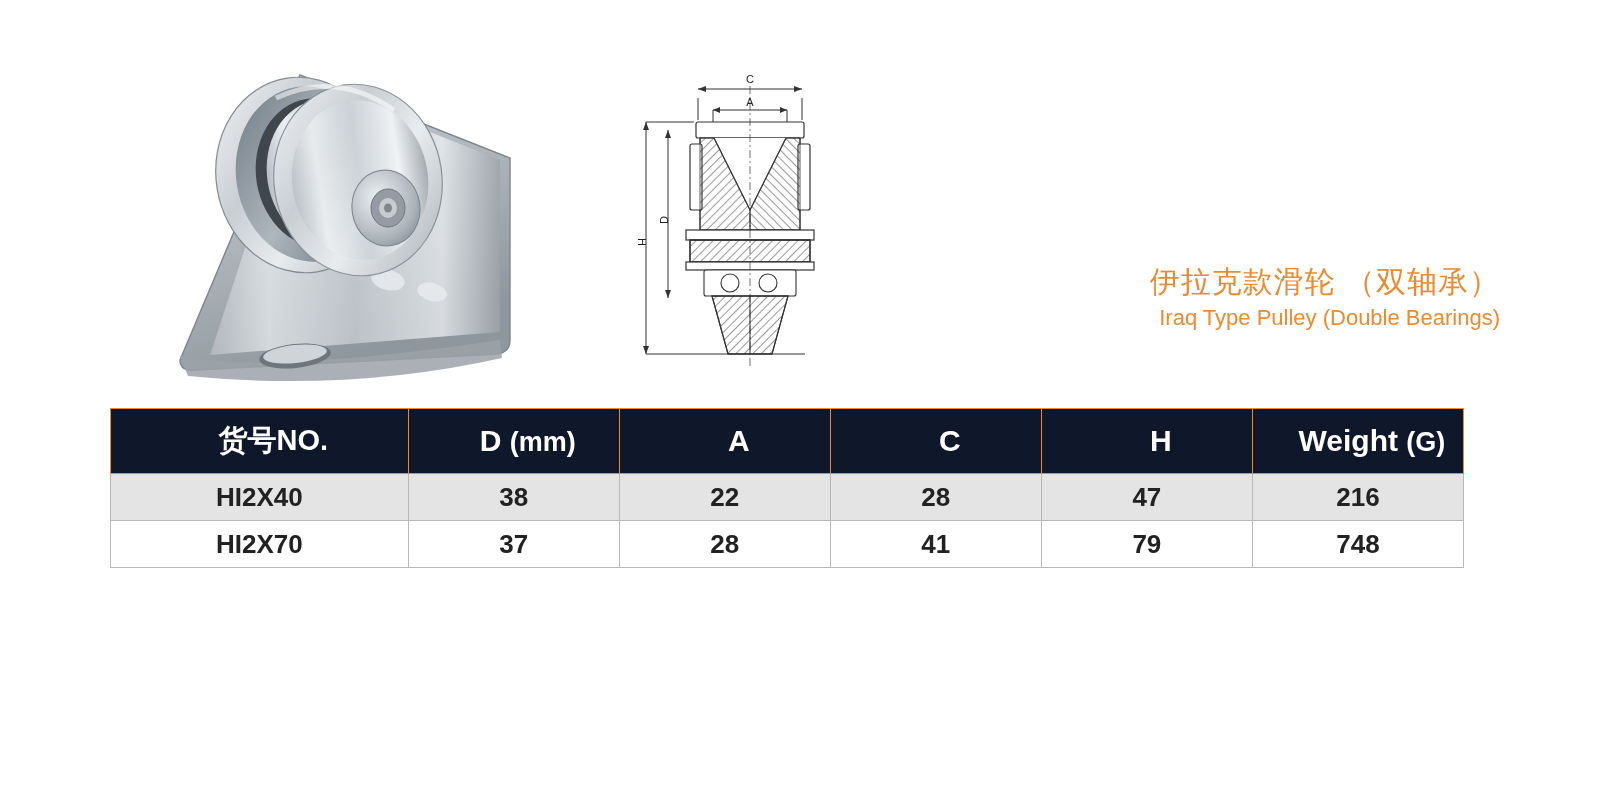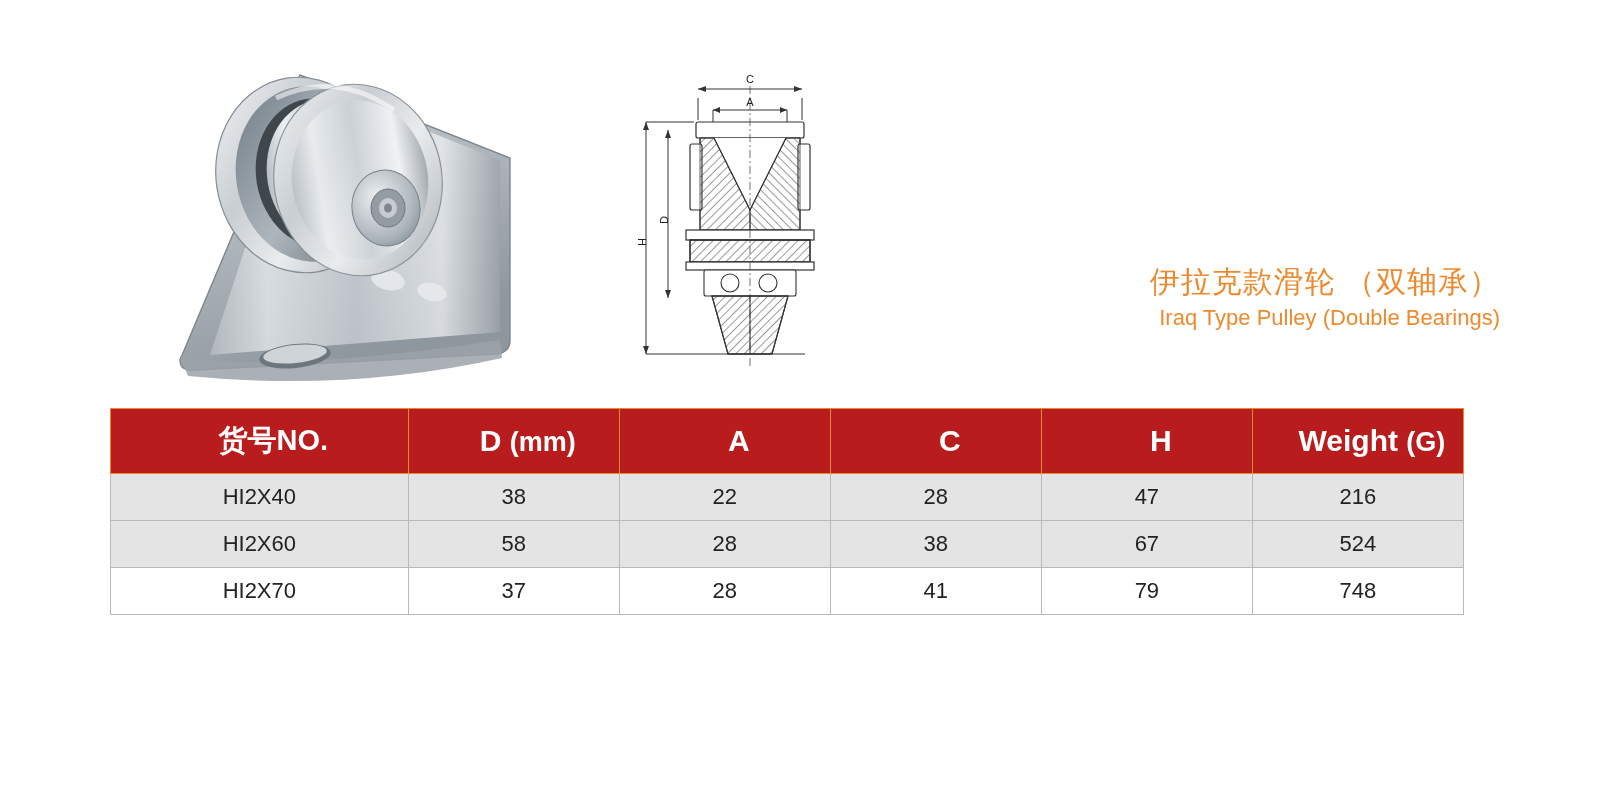--- a/index.html
+++ b/index.html
@@ -73,7 +73,7 @@
     color: #222;
   }
   table.spec thead th {
-    background: #b91c1c;
+    background: #0f172a;
     color: #ffffff;
     border-color: #ED8A2E;
     height: 62px;

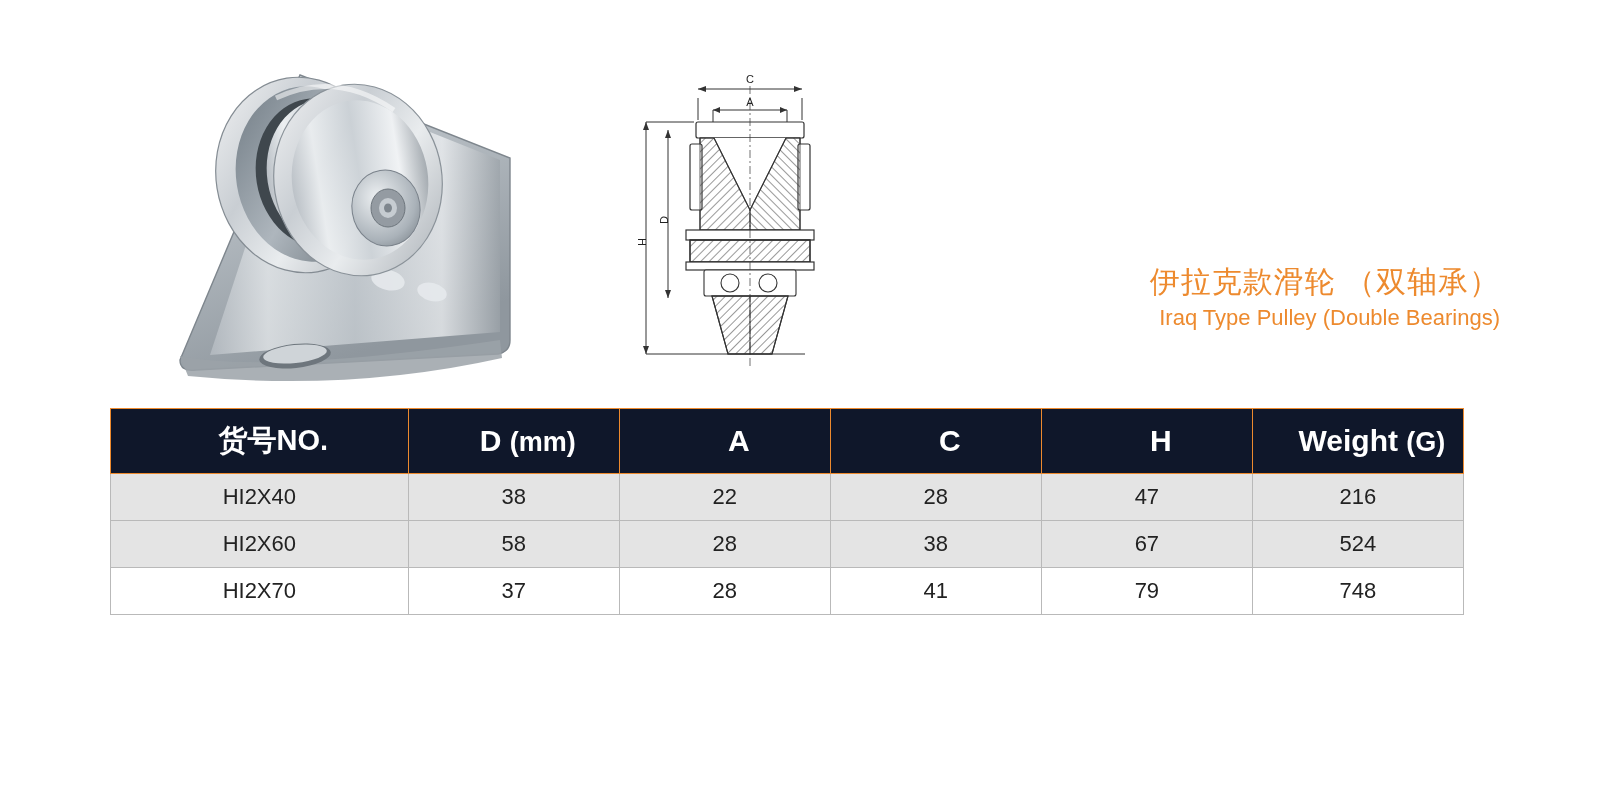--- a/index.html
+++ b/index.html
@@ -90,8 +90,8 @@
   }
   table.spec tbody td {
     height: 44px;
-    font-size: 22px;
-    font-weight: normal;
+    font-size: 26px;
+    font-weight: bold;
   }
   table.spec tbody tr.shade td {
     background: #e4e4e4;

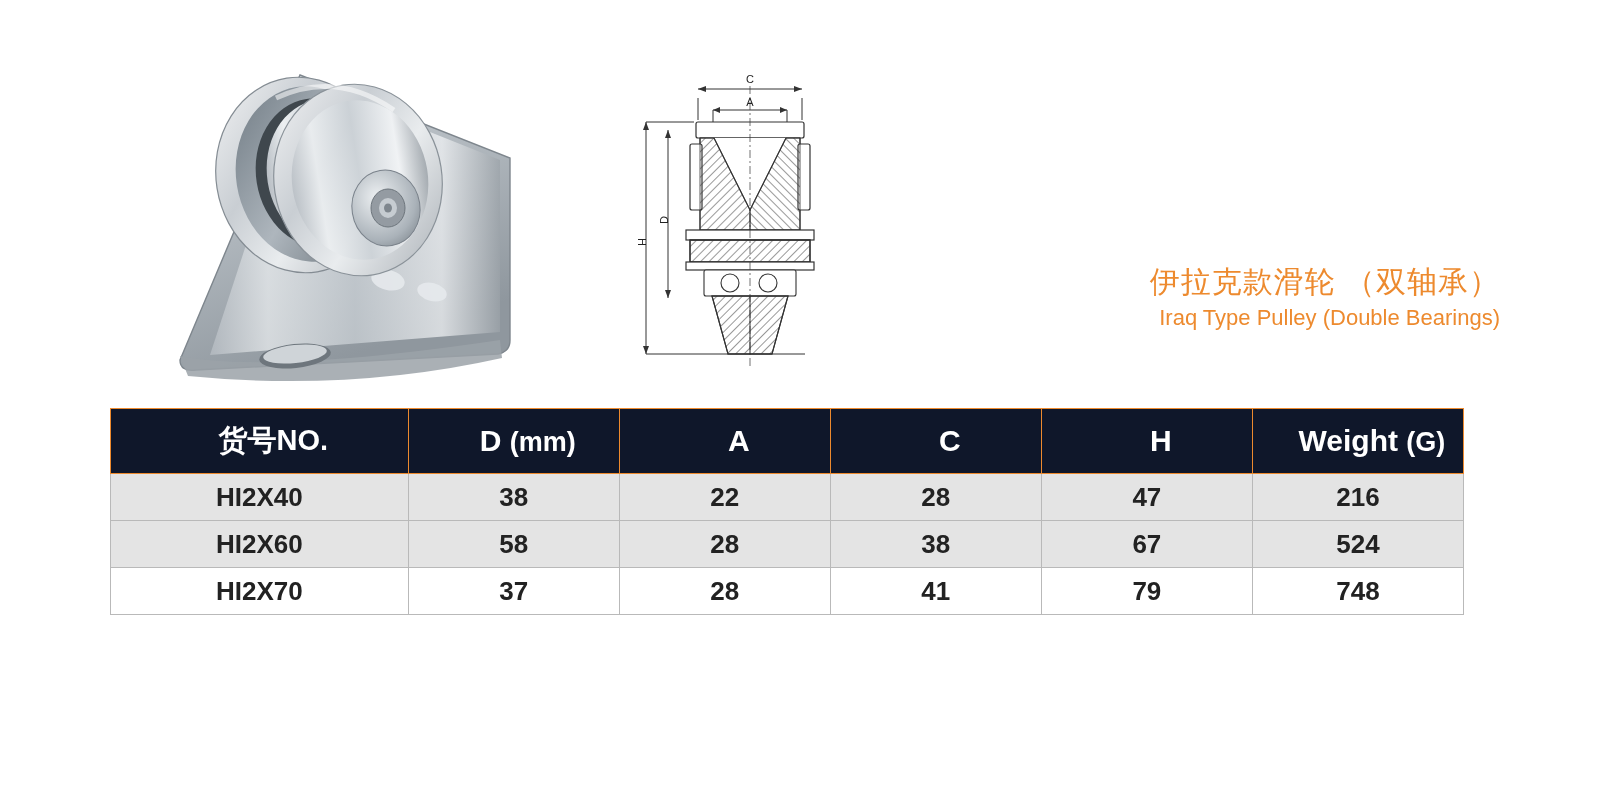--- a/index.html
+++ b/index.html
@@ -286,14 +286,6 @@
         <td>47</td>
         <td>216</td>
       </tr>
-      <tr class="shade">
-        <td>HI2X60</td>
-        <td>58</td>
-        <td>28</td>
-        <td>38</td>
-        <td>67</td>
-        <td>524</td>
-      </tr>
       <tr class="plain">
         <td>HI2X70</td>
         <td>37</td>

